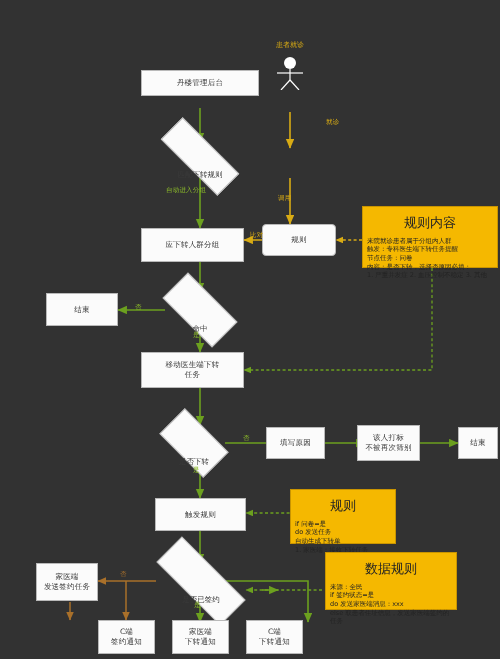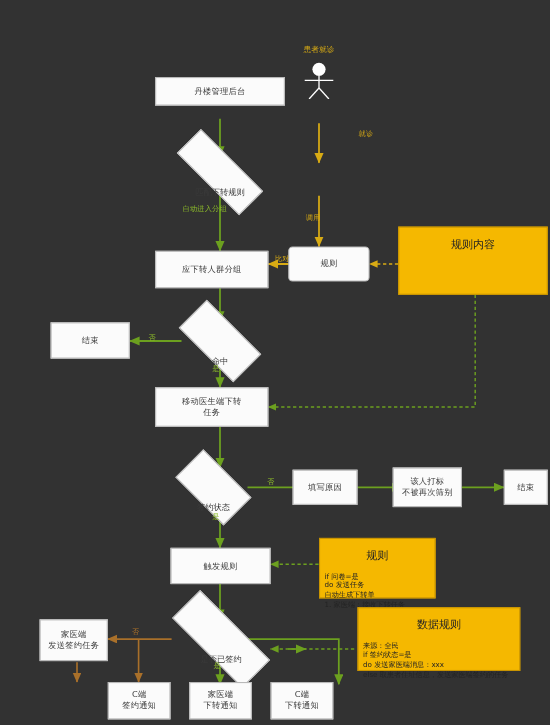--- a/index.html
+++ b/index.html
@@ -55,7 +55,7 @@
     white-space:pre-line;
     text-align:left;
   }
-  .note .ntitle{display:block;text-align:center;margin-bottom:1px;font-size:10px;}
+  .note .ntitle{display:block;text-align:center;margin-bottom:1px;font-size:13px;}
 
   .elabel{
     position:absolute;

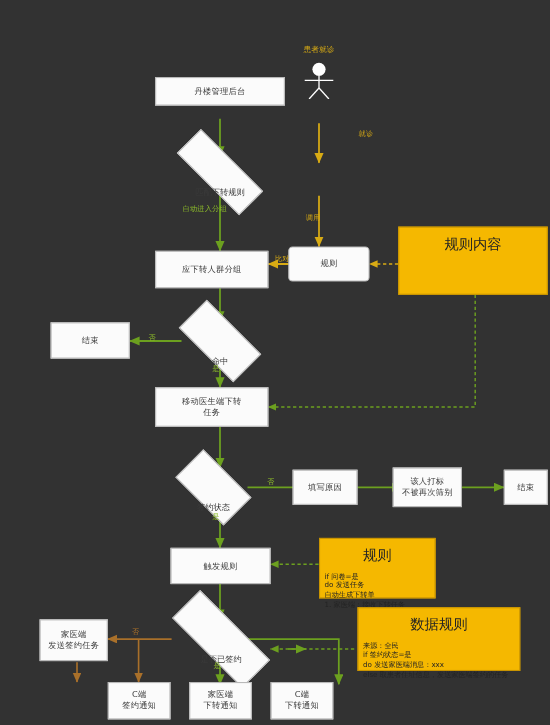--- a/index.html
+++ b/index.html
@@ -201,6 +201,11 @@
 
   <div class="note" style="left:362px;top:206px;width:136px;height:62px;">
     <span class="ntitle">规则内容</span>
+    <span>来院就诊患者属于分组内人群
+触发：专科医生端下转任务提醒
+节点任务：问卷
+内容：是否下转，选择否原因必填：
+1. 严重并发症  2. 血压控制不稳定 3. 其他</span>
   </div>
 
   <div class="note" style="left:290px;top:489px;width:106px;height:55px;">

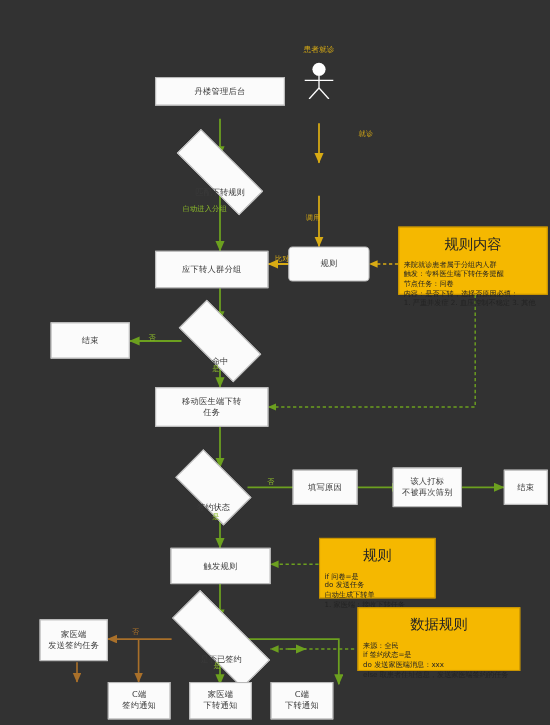--- a/index.html
+++ b/index.html
@@ -169,7 +169,7 @@
 
   <div class="diamond" style="left:163px;top:425px;width:62px;height:36px;">
     <div class="dshape"></div>
-    <div class="dtext">签约状态</div>
+    <div class="dtext">是否下转</div>
   </div>
 
   <div class="node" style="left:357px;top:425px;width:63px;height:36px;">该人打标

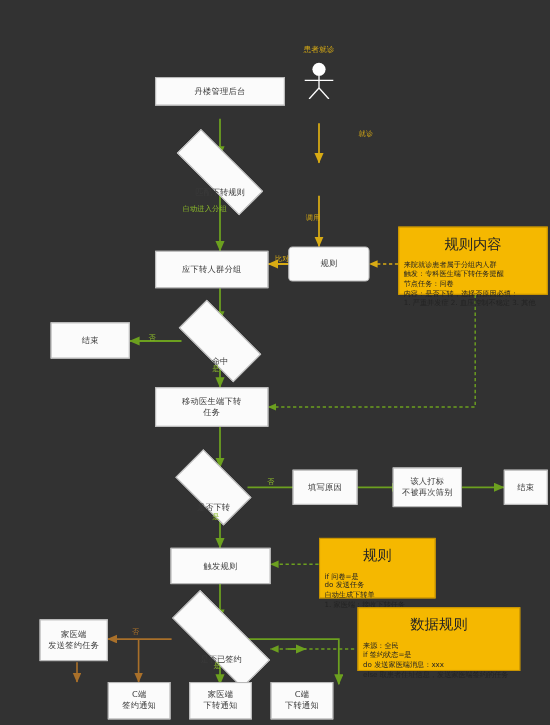--- a/index.html
+++ b/index.html
@@ -216,7 +216,7 @@
 1. 家医端：接收下转任务</span>
   </div>
 
-  <div class="note" style="left:325px;top:552px;width:148px;height:58px;">
+  <div class="note" style="left:325px;top:552px;width:132px;height:58px;">
     <span class="ntitle">数据规则</span>
     <span>来源：全民
 if 签约状态=是

